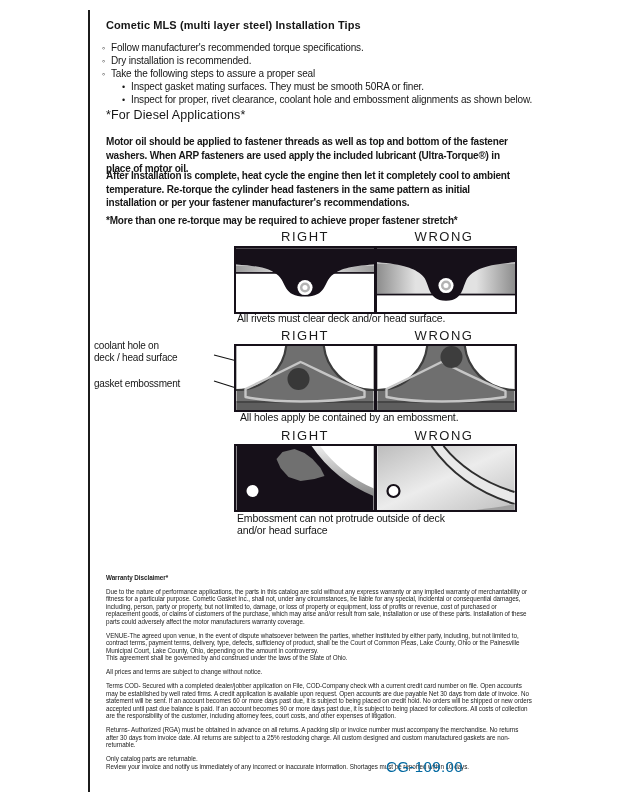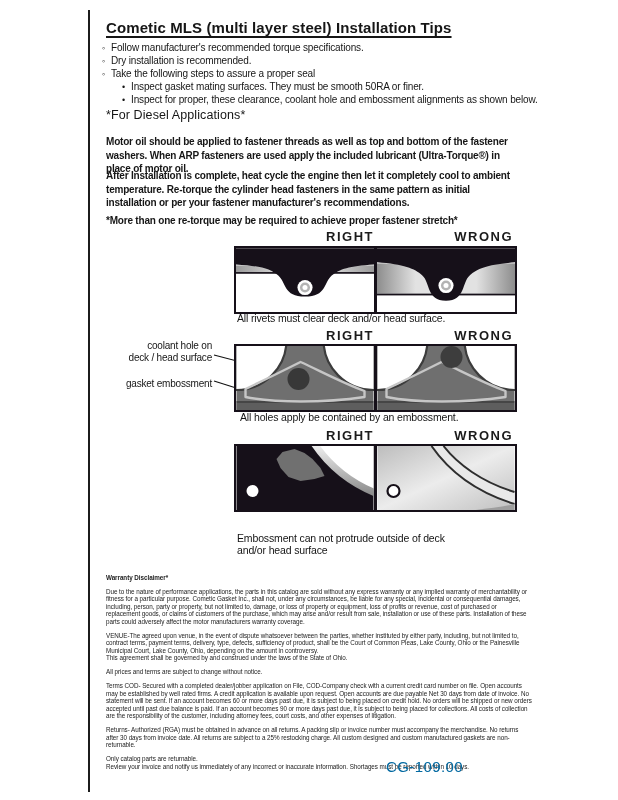--- a/index.html
+++ b/index.html
@@ -12,8 +12,8 @@
   
   .edge-line{left:88px;top:10px;width:1.5px;height:782px;background:#1c1c1c;}
   
-  .title{left:106px;top:19px;font-size:15px;font-weight:bold;letter-spacing:.1px;
-    text-decoration:underline;text-decoration-thickness:1.5px;text-underline-offset:2.5px;}
+  .title{left:106px;top:19px;font-size:11px;font-weight:bold;letter-spacing:.1px;
+    text-decoration-thickness:1.5px;text-underline-offset:2.5px;}
   
   .bline{left:95px;font-size:10px;letter-spacing:-.15px;white-space:nowrap;margin-left:7px;}
   .bline .mk{display:inline-block;width:9px;font-size:9px;vertical-align:0.5px;}

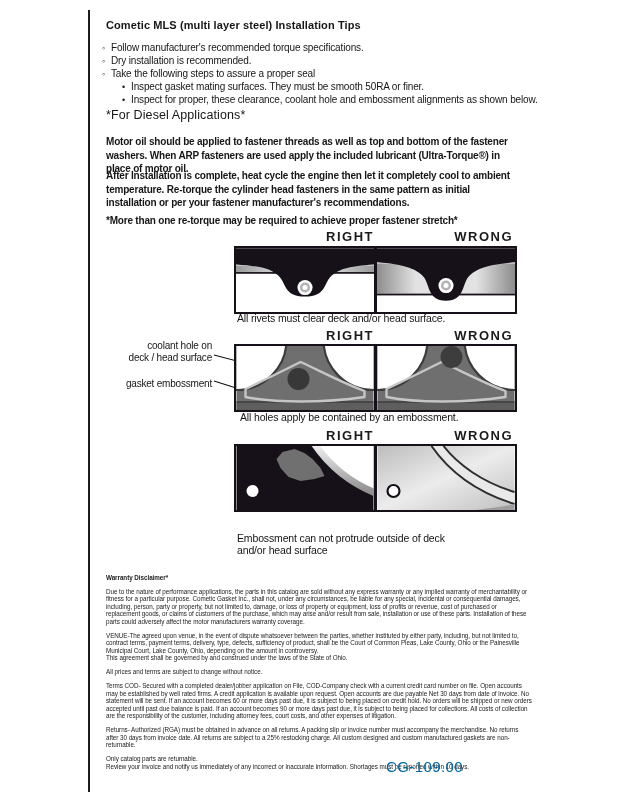--- a/index.html
+++ b/index.html
@@ -44,7 +44,7 @@
 <div class="abs bline" style="top:55px"><span class="mk">◦</span><span>Dry installation is recommended.</span></div>
 <div class="abs bline" style="top:68px"><span class="mk">◦</span><span>Take the following steps to assure a proper seal</span></div>
 <div class="abs bline sub" style="top:81px"><span class="mk">•</span><span>Inspect gasket mating surfaces.  They must be smooth 50RA or finer.</span></div>
-<div class="abs bline sub" style="top:94px"><span class="mk">•</span><span>Inspect for proper, these clearance, coolant hole and embossment alignments as shown below.</span></div>
+<div class="abs bline sub" style="top:94px"><span class="mk">•</span><span>Inspect for proper, rivet clearance, coolant hole and embossment alignments as shown below.</span></div>
 
 <div class="abs h2">*For Diesel Applications*</div>
 <div class="abs body-p" style="top:135px">Motor oil should be applied to fastener threads as well as top and bottom of the fastener washers. When ARP fasteners are used apply the included lubricant (Ultra-Torque®) in place of motor oil.</div>

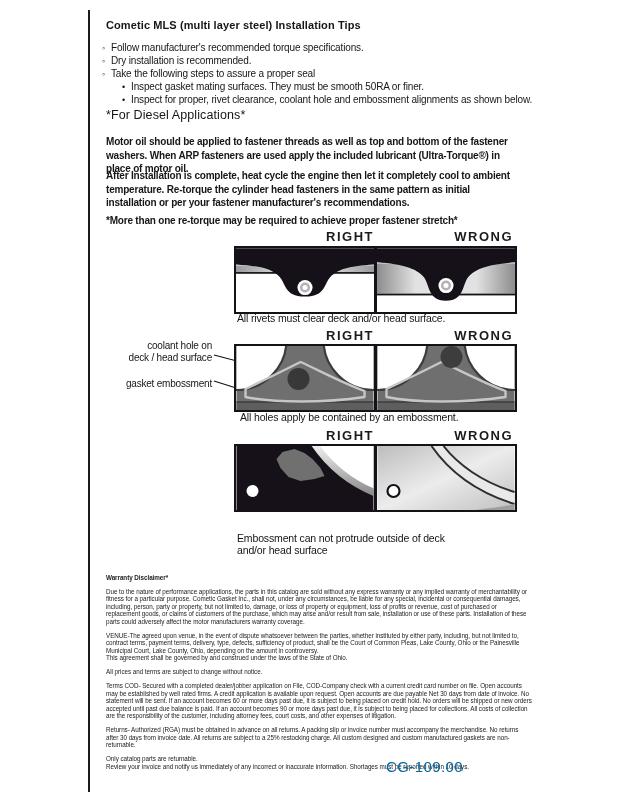--- a/index.html
+++ b/index.html
@@ -22,7 +22,7 @@
   .h2{left:106px;top:108px;font-size:12.5px;font-weight:normal;letter-spacing:.1px;}
   .body-p{left:106px;width:416px;font-size:10px;line-height:13.5px;letter-spacing:-.2px;font-weight:bold;}
   
-  .rw{width:138px;text-align:right;font-size:13px;font-weight:700;letter-spacing:1.5px;color:#1b1b1b;}
+  .rw{width:138px;text-align:center;font-size:13px;font-weight:400;letter-spacing:1.5px;color:#1b1b1b;}
   .dbox{width:138px;height:64px;border:2px solid #161019;box-sizing:content-box;background:#fff;}
   .dbox svg{display:block;}
   .cap{font-size:10.5px;letter-spacing:-.15px;color:#141414;white-space:pre-line;}

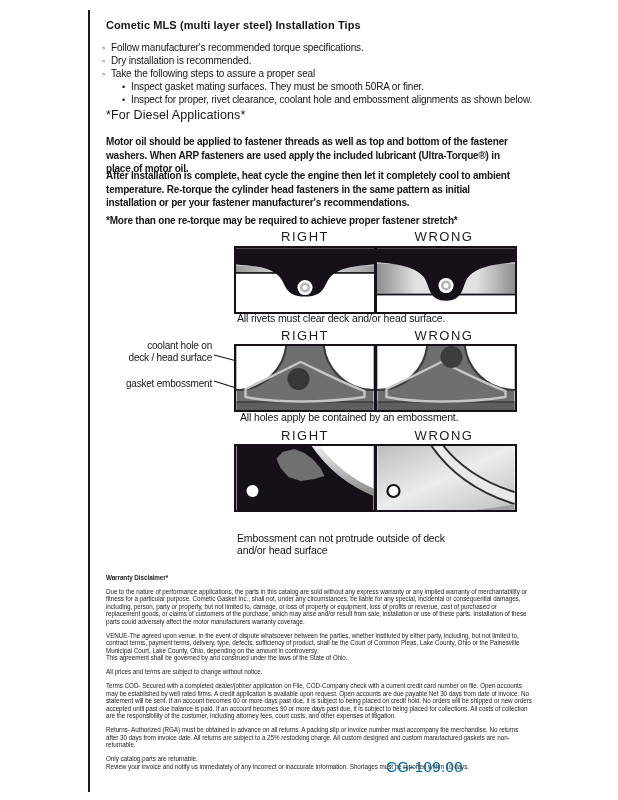--- a/index.html
+++ b/index.html
@@ -26,7 +26,7 @@
   .dbox{width:138px;height:64px;border:2px solid #161019;box-sizing:content-box;background:#fff;}
   .dbox svg{display:block;}
   .cap{font-size:10.5px;letter-spacing:-.15px;color:#141414;white-space:pre-line;}
-  .callout{font-size:10px;letter-spacing:-.2px;text-align:right;width:118px;white-space:pre-line;line-height:11.5px;}
+  .callout{font-size:10px;letter-spacing:-.2px;text-align:left;width:118px;white-space:pre-line;line-height:11.5px;}
   
   .legal{left:106px;top:574px;width:426px;font-size:6.3px;line-height:7.5px;letter-spacing:-.05px;color:#222;}
   .legal .lh{font-weight:bold;margin:0 0 6px 0;}

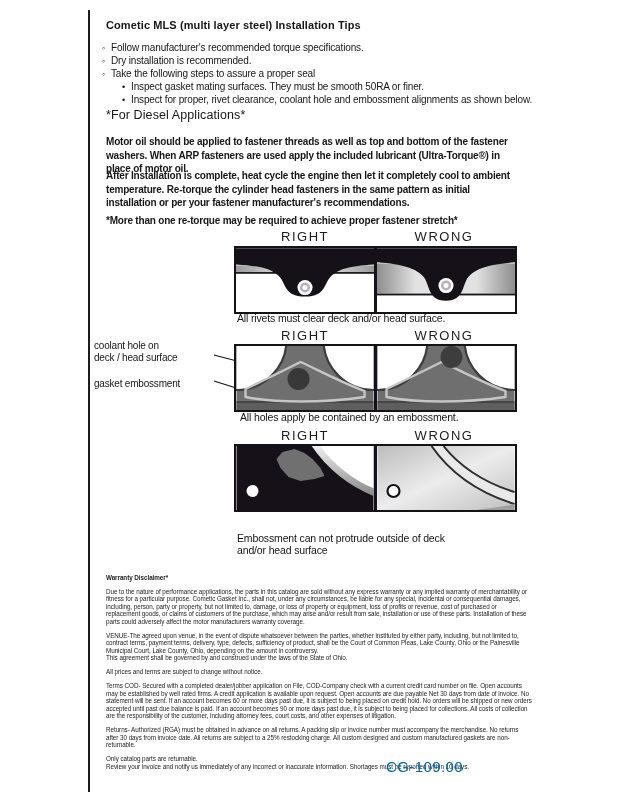--- a/index.html
+++ b/index.html
@@ -167,7 +167,7 @@
     <circle cx="16" cy="45" r="6" fill="#ffffff" stroke="#161019" stroke-width="2.2"></circle>
   </svg>
 </div>
-<div class="abs cap" style="left:237px;top:532px">Embossment can not protrude outside of deck
+<div class="abs cap" style="left:237px;top:512px">Embossment can not protrude outside of deck
 and/or head surface</div>
 
 <div class="abs legal">

